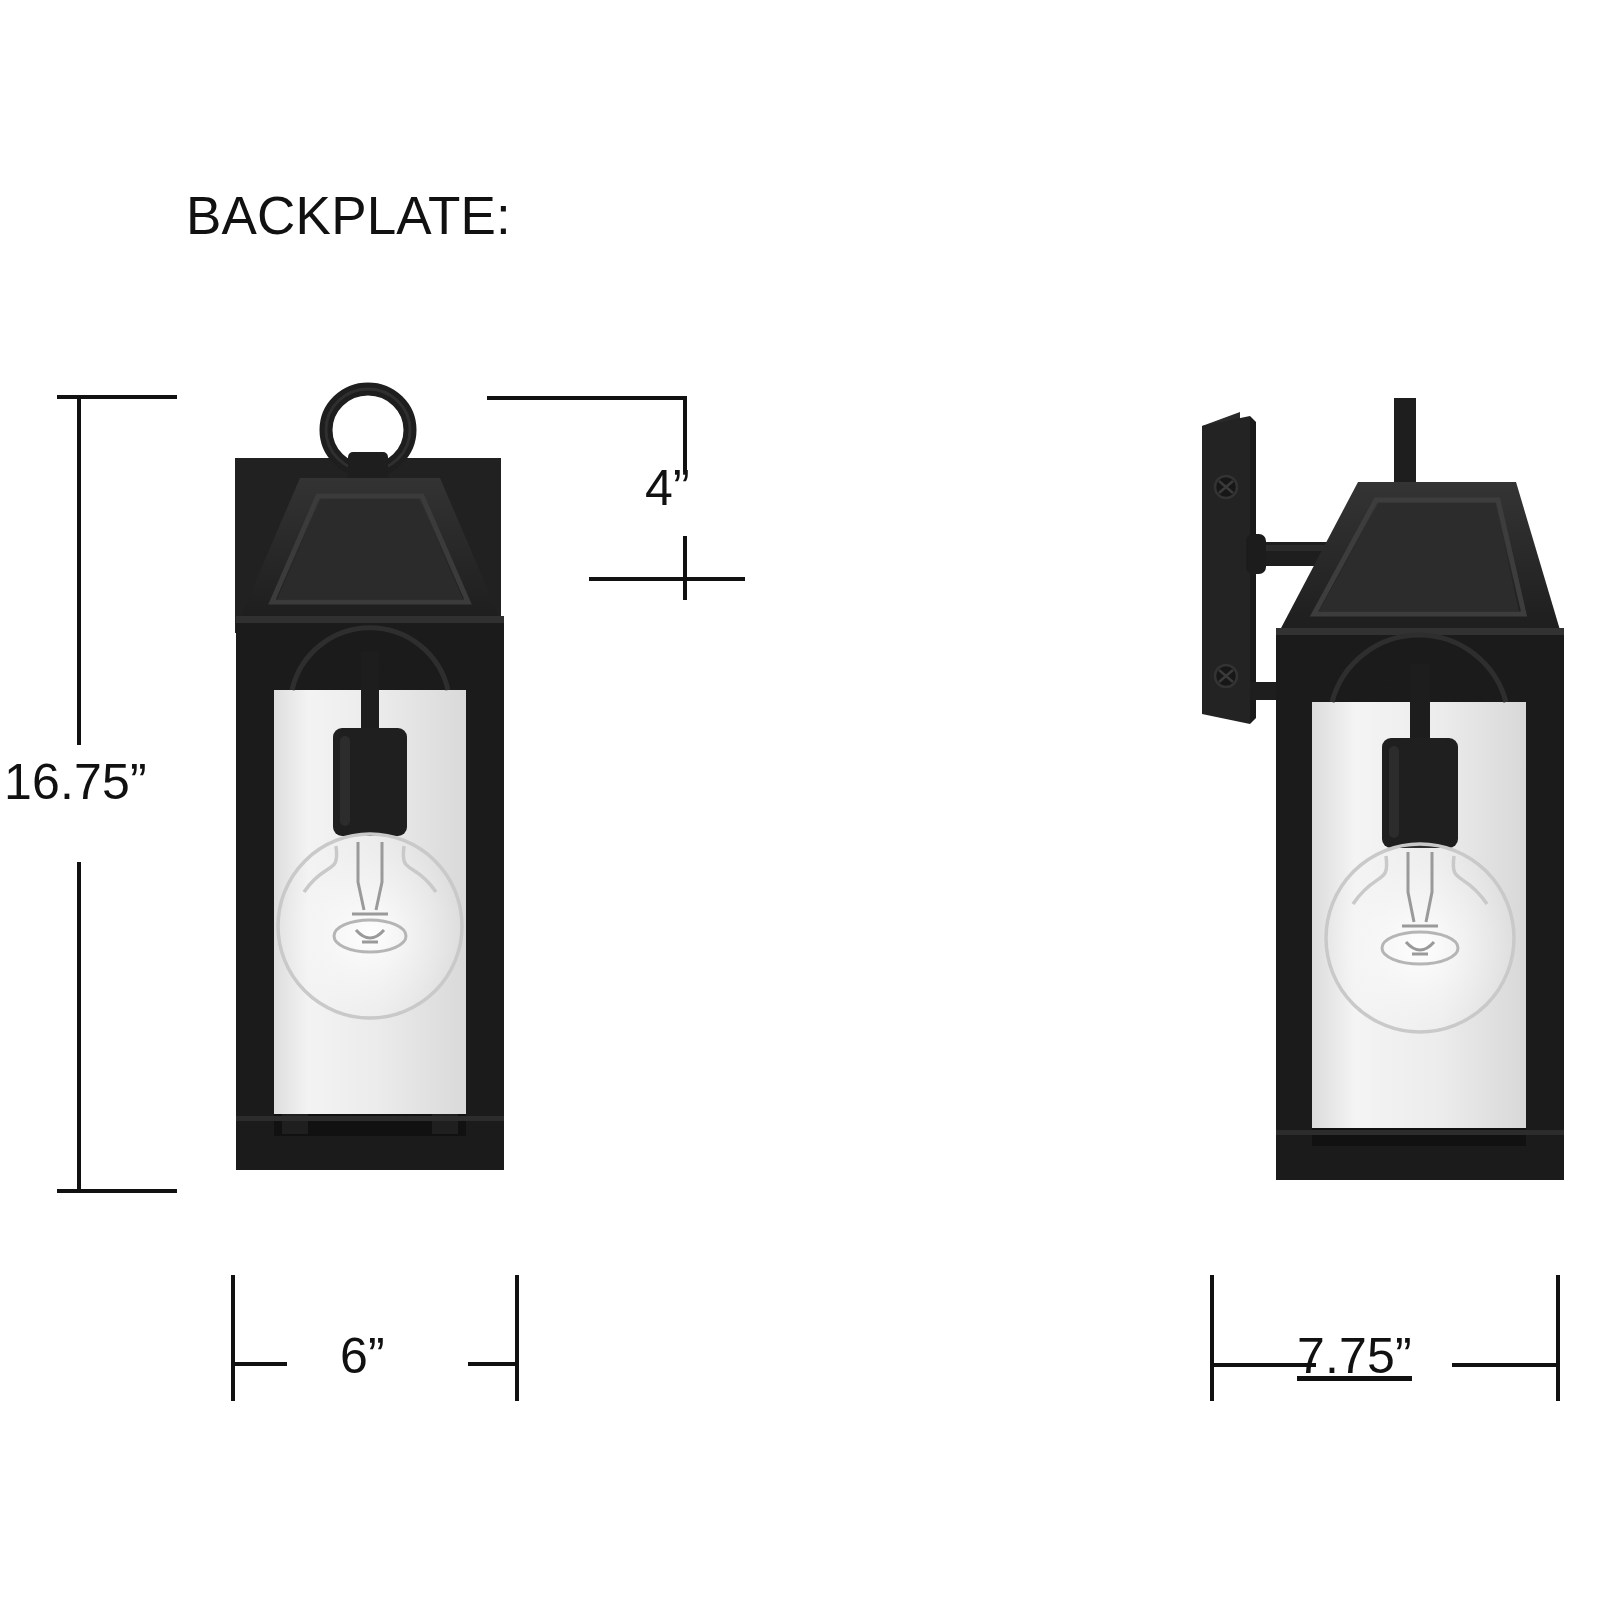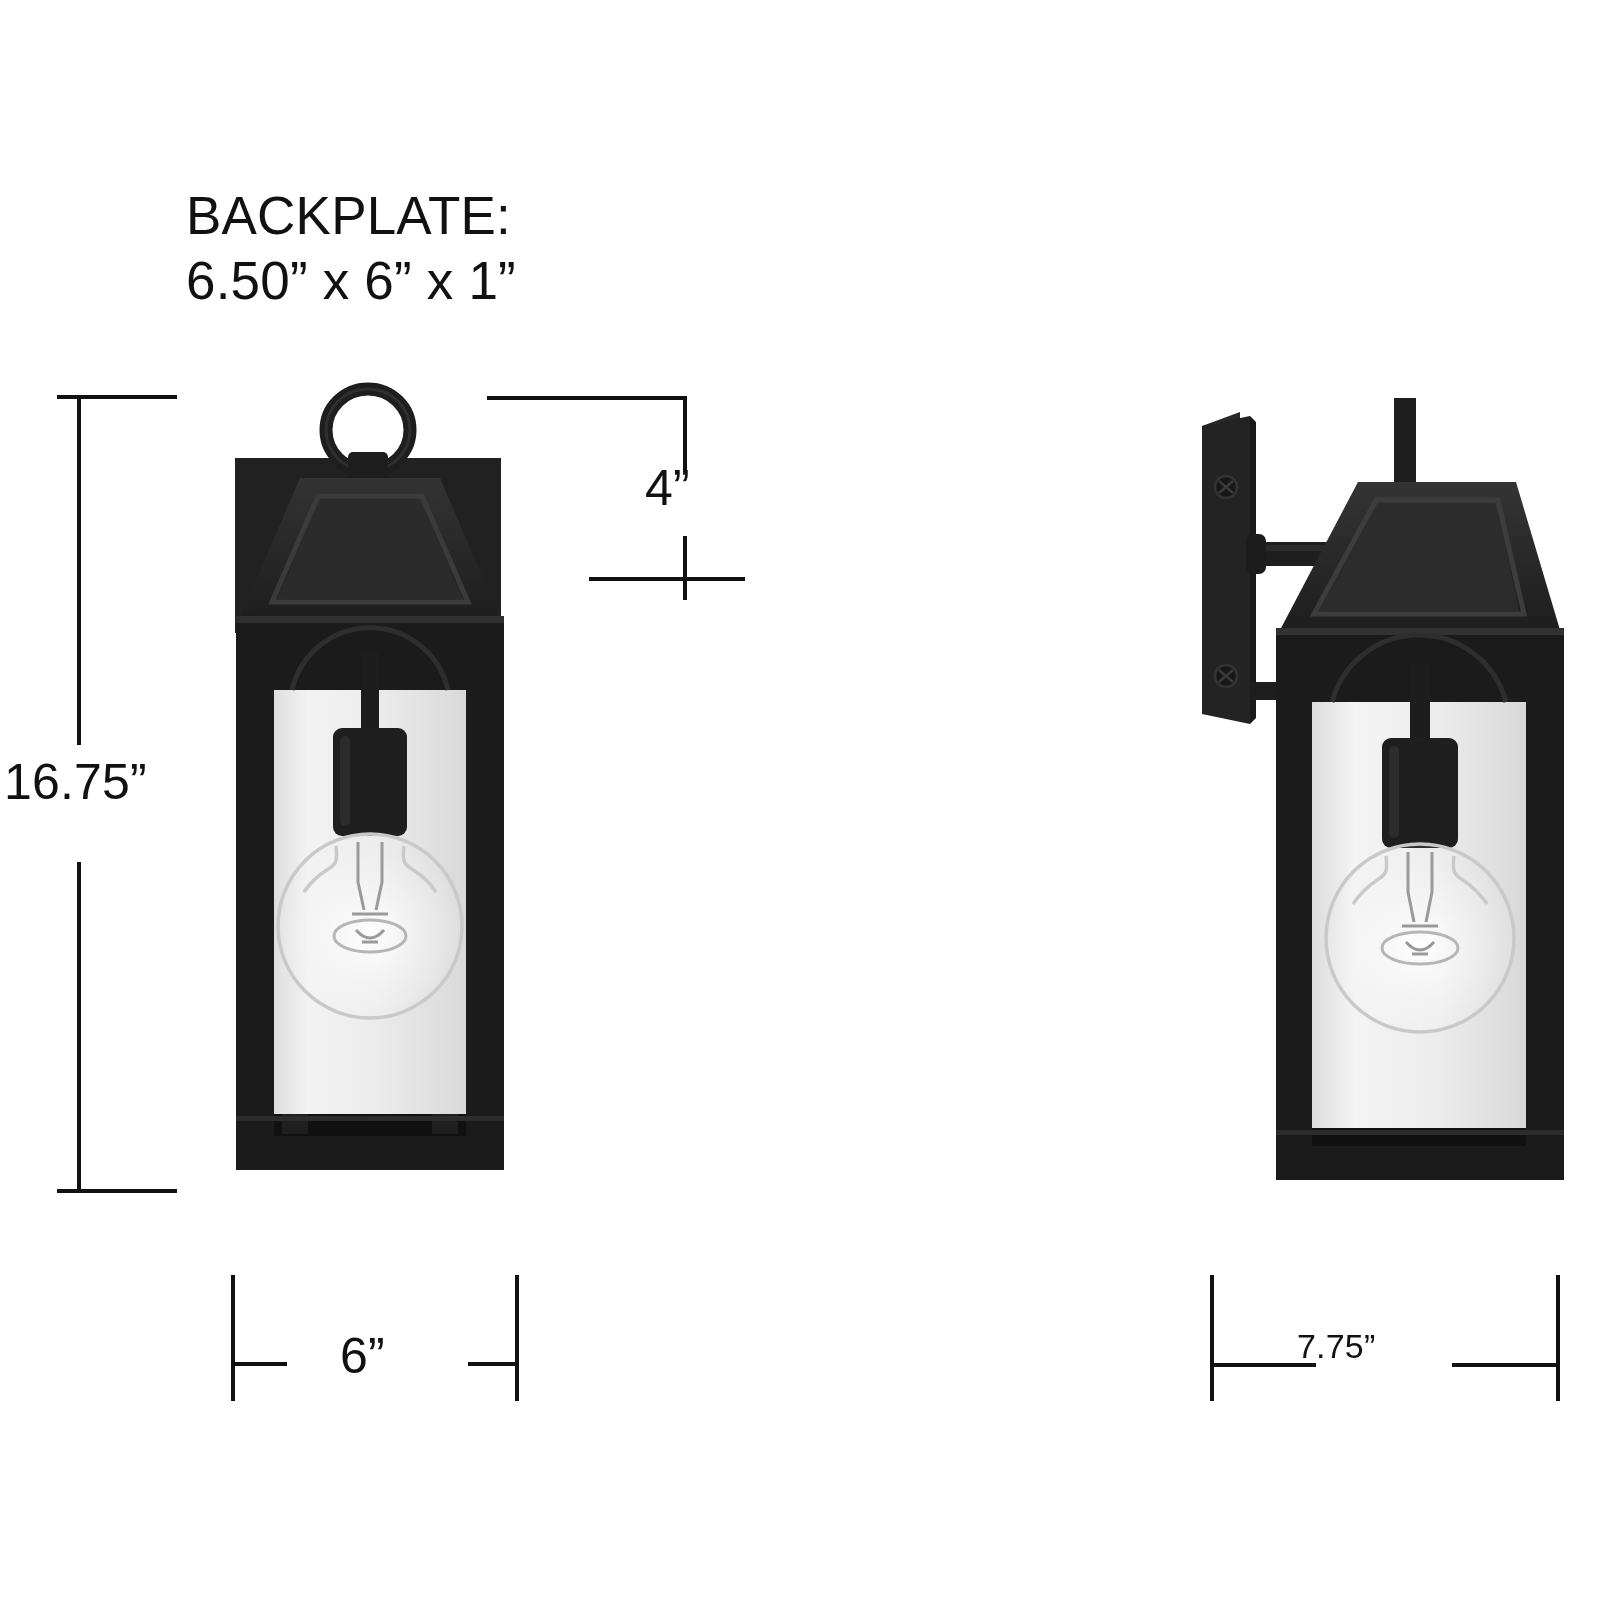--- a/index.html
+++ b/index.html
@@ -75,7 +75,7 @@
 
 <div id="spec-sheet">
 
-  <div class="label" id="backplate-note"><span>BACKPLATE:</span><br><span>6.50” x 6” x 1”</span></div>
+  <div class="label" id="backplate-note"><span>BACKPLATE:</span><br></div>
 
 
   <div class="label" id="dim-height-label">16.75”</div>

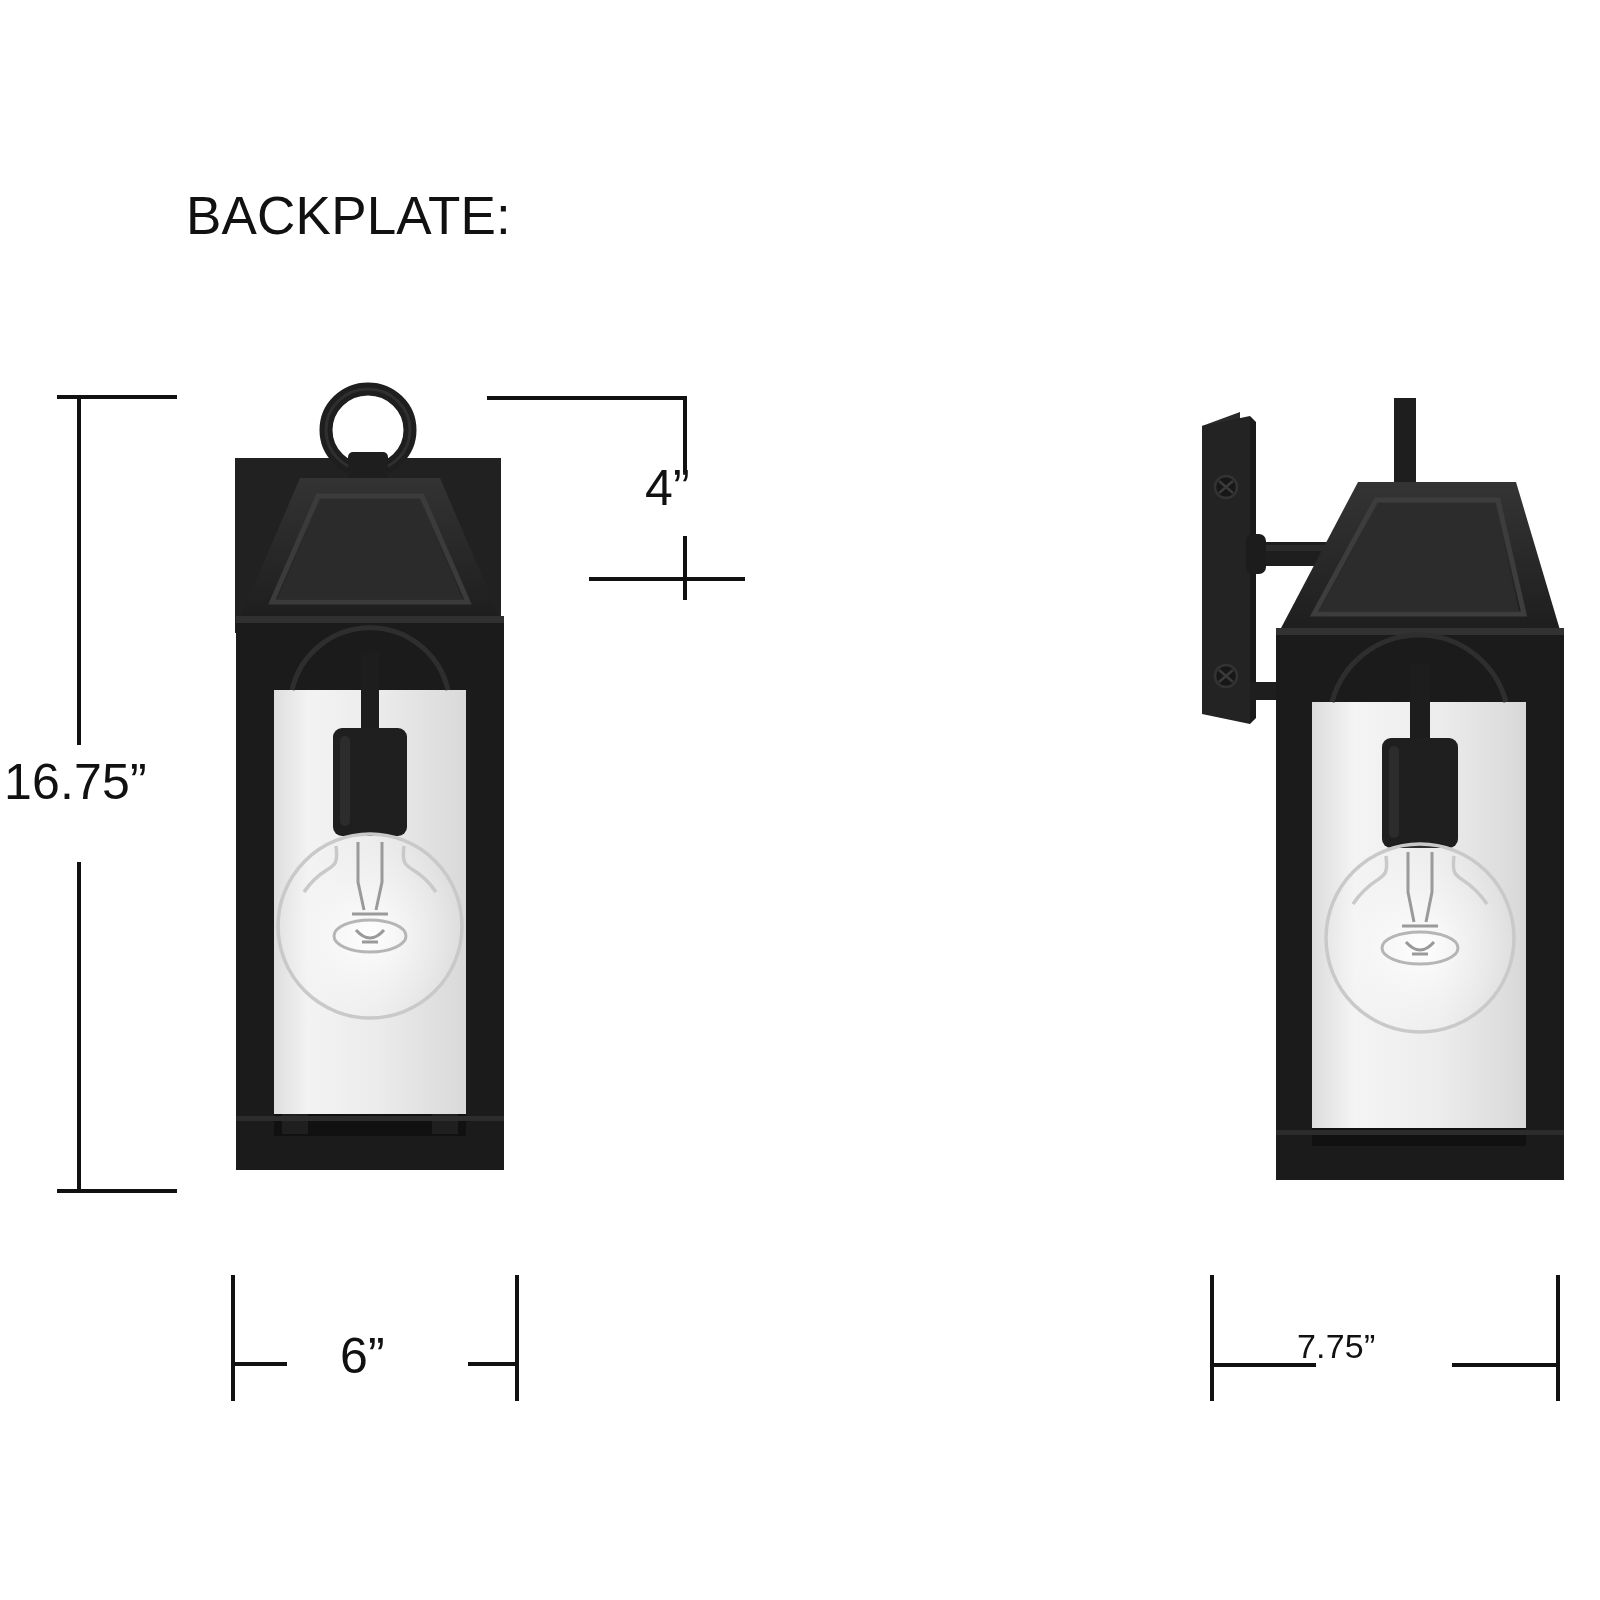--- a/index.html
+++ b/index.html
@@ -59,7 +59,8 @@
   #dim-depth-label {
     left: 1297px;
     top: 1326px;
-    font-size: 34px;
+    font-size: 50px;
+    text-decoration: underline;
   }
   .rule {
     position: absolute;

